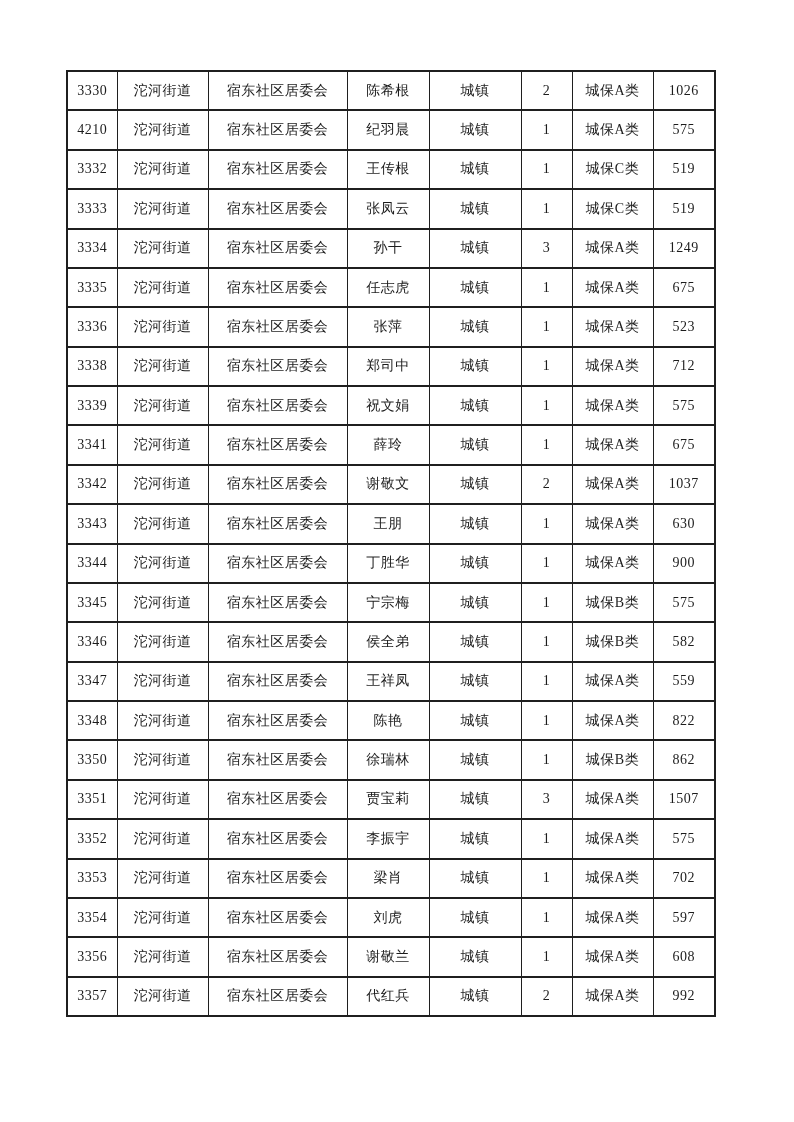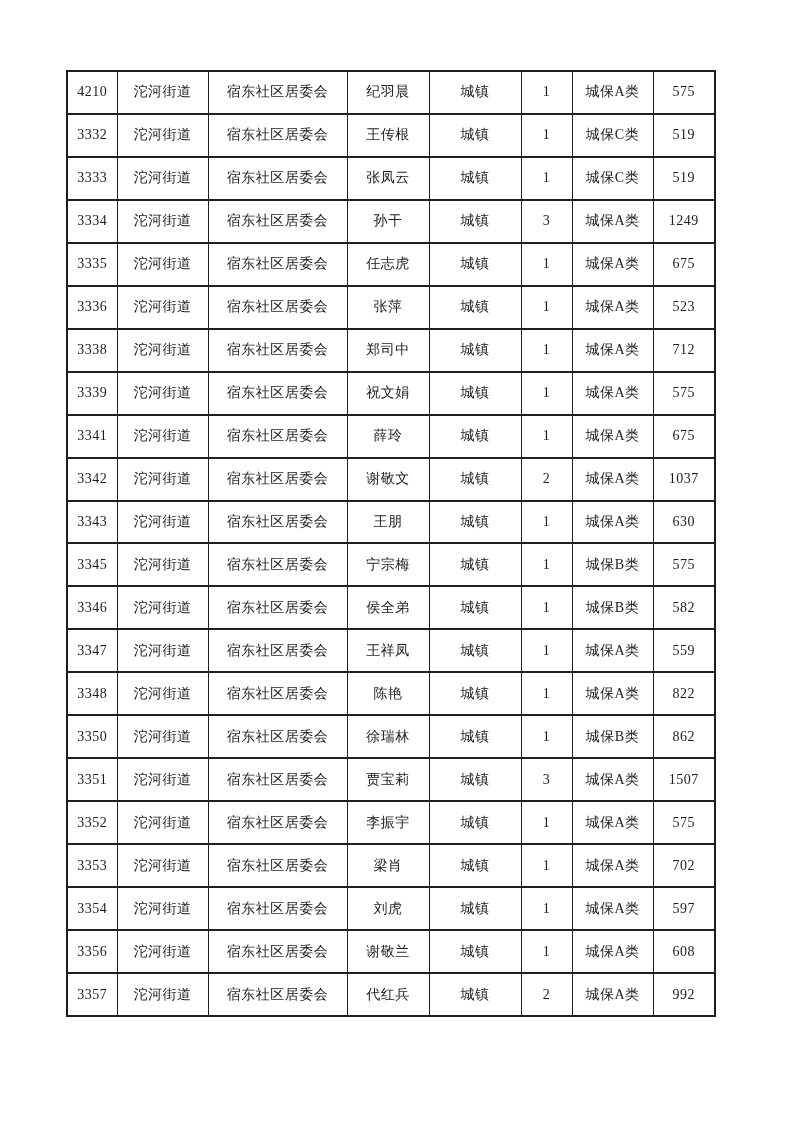--- a/index.html
+++ b/index.html
@@ -54,6 +54,16 @@
     </colgroup>
     <tbody>
         <tr>
+          <td class="num">3330</td>
+          <td>沱河街道</td>
+          <td>宿东社区居委会</td>
+          <td>陈希根</td>
+          <td>城镇</td>
+          <td class="num">2</td>
+          <td>城保A类</td>
+          <td class="num">1026</td>
+        </tr>
+        <tr>
           <td class="num">4210</td>
           <td>沱河街道</td>
           <td>宿东社区居委会</td>

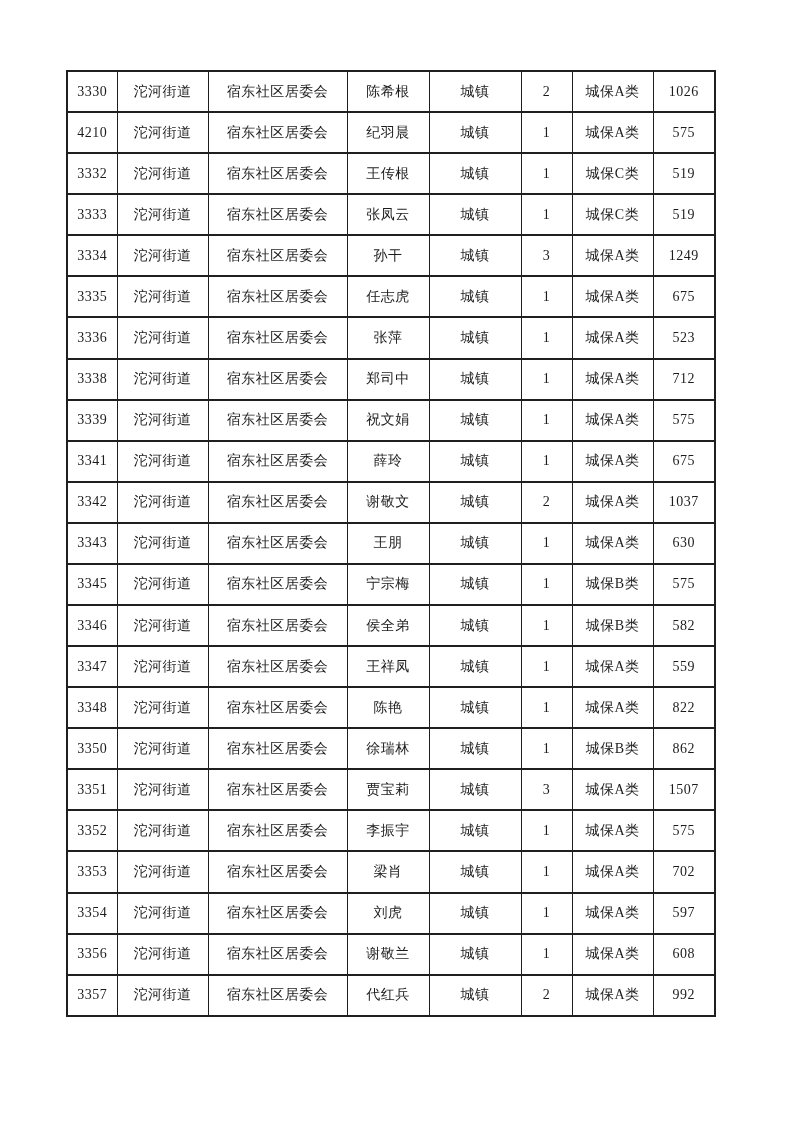--- a/index.html
+++ b/index.html
@@ -174,6 +174,16 @@
           <td class="num">630</td>
         </tr>
         <tr>
+          <td class="num">3344</td>
+          <td>沱河街道</td>
+          <td>宿东社区居委会</td>
+          <td>丁胜华</td>
+          <td>城镇</td>
+          <td class="num">1</td>
+          <td>城保A类</td>
+          <td class="num">900</td>
+        </tr>
+        <tr>
           <td class="num">3345</td>
           <td>沱河街道</td>
           <td>宿东社区居委会</td>

